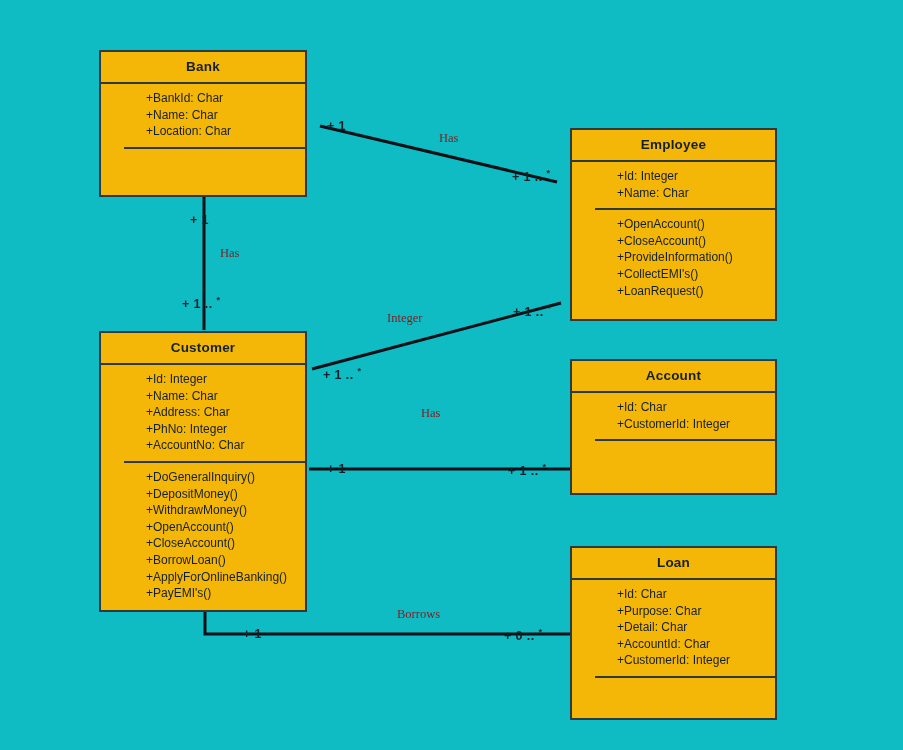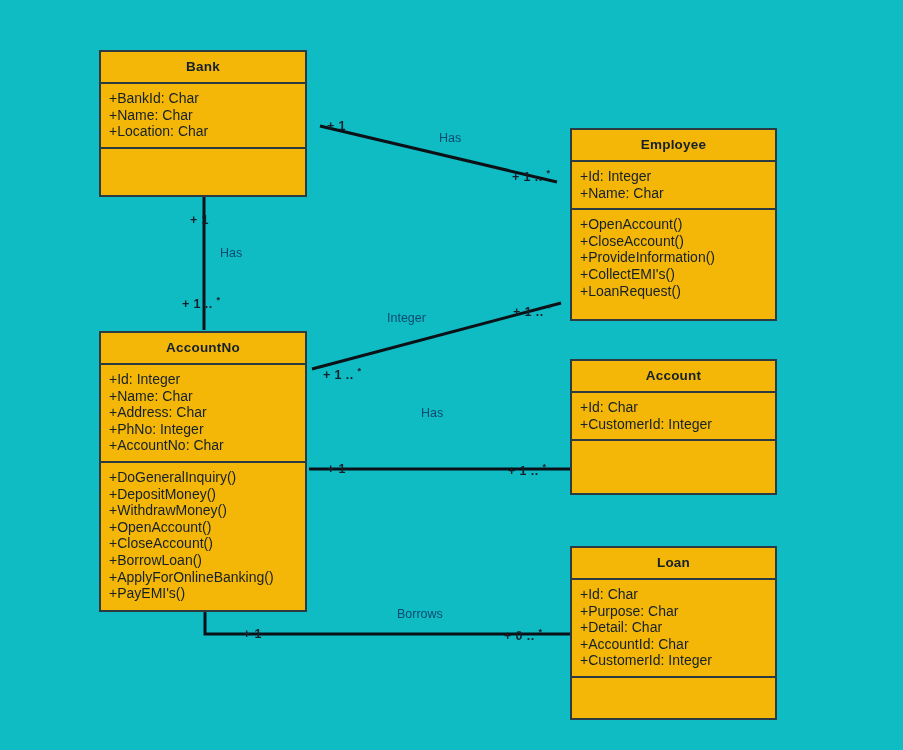--- a/index.html
+++ b/index.html
@@ -46,10 +46,11 @@
   }
   .uml-compartment {
     box-sizing: border-box;
-    padding: 6px 7px 7px 8px;
-    font-size: 14px;
+    padding: 6px 7px 7px 22px;
+    font-size: 12px;
     line-height: 16.6px;
     color: #14202a;
+    margin-left: 23px;
   }
   .uml-compartment.attrs {
     border-bottom: 2px solid #2c3a42;

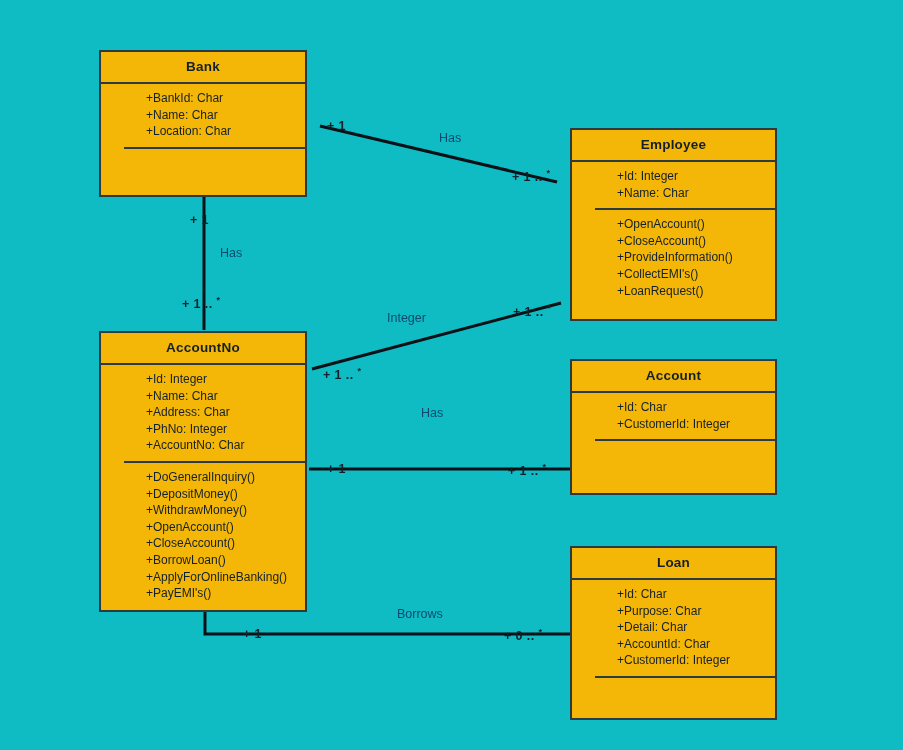--- a/index.html
+++ b/index.html
@@ -68,8 +68,9 @@
   .edge-label {
     position: absolute;
     font-size: 12.5px;
-    color: #0c4a6e;
+    color: #7f1d1d;
     white-space: nowrap;
+    font-family: Liberation Serif, serif;
   }
   .mult {
     position: absolute;

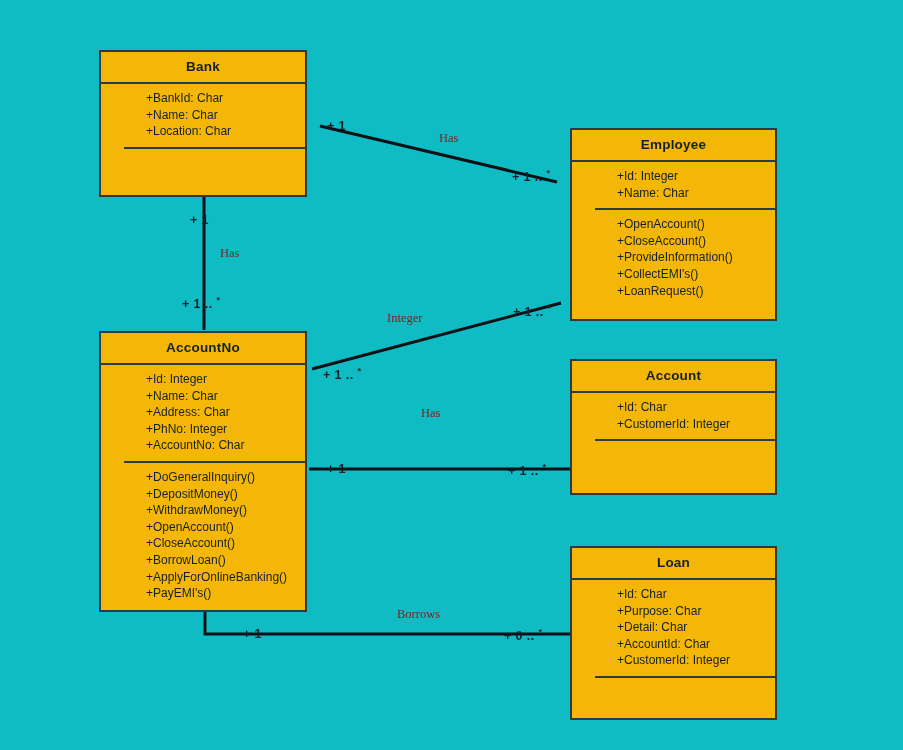--- a/index.html
+++ b/index.html
@@ -129,7 +129,7 @@
   </div>
 
   <div class="uml-class" style="left:99px; top:331px; width:208px; height:281px;">
-    <div class="uml-name">AccountNo</div>
+    <div class="uml-name">Customer</div>
     <div class="uml-compartment attrs">
       <div class="feature">+Id: Integer</div>
       <div class="feature">+Name: Char</div>

